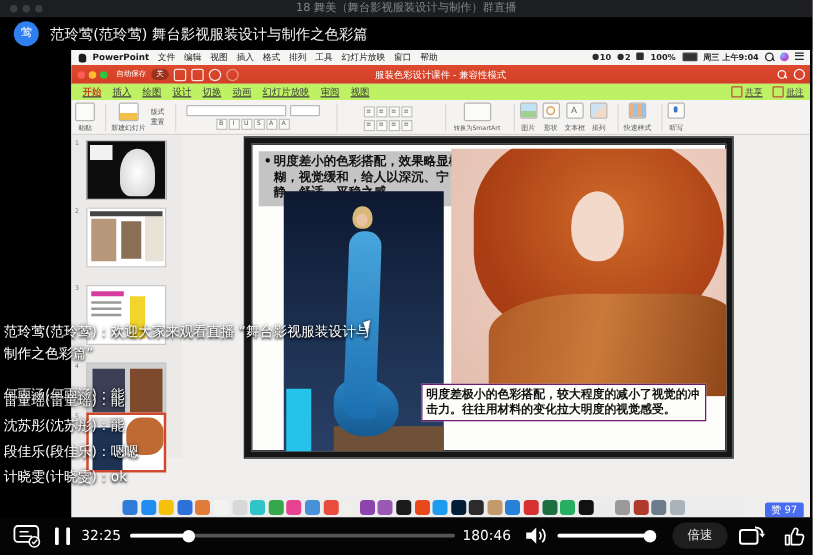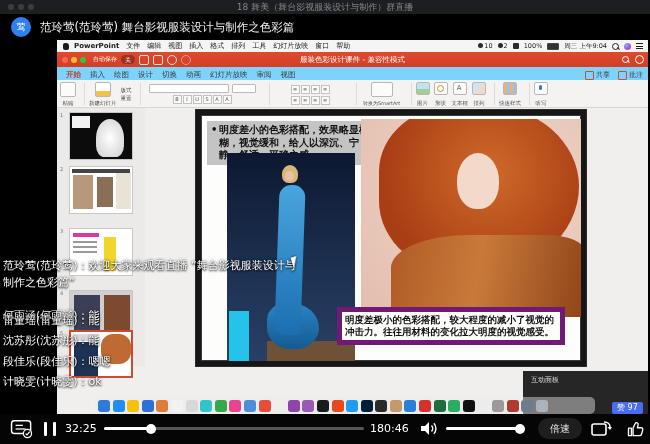--- a/index.html
+++ b/index.html
@@ -23,7 +23,7 @@
   .apple{width:6px;height:7px;background:#1b1b1b;border-radius:2px 3px 2px 2px;margin:0 5px 0 6px;}
   .menu-item{margin-right:7px;white-space:nowrap;}
   .menu-item.app{font-weight:bold;}
-  .mb-status{margin-left:auto;display:flex;align-items:center;font-size:6.5px;color:#222;}
+  .mb-status{margin-left:auto;display:flex;align-items:flex-start;font-size:6.5px;color:#222;font-weight:bold;}
   .mb-status>*{margin-right:5px;}
   .st-dot{width:5px;height:5px;border-radius:50%;background:#2c2c2c;display:inline-block;margin-right:1px;}
   .st-sq{width:6px;height:6px;border-radius:1px;background:#2c2c2c;}

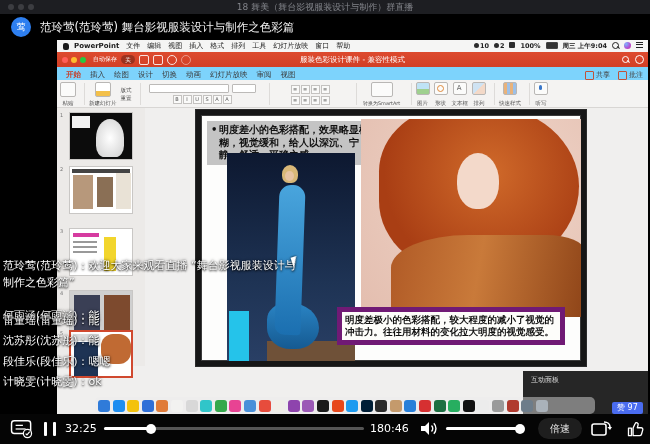--- a/index.html
+++ b/index.html
@@ -45,8 +45,8 @@
   .ppt-right .mag:after{background:#fff;}
   .smiley{width:7px;height:7px;border:1px solid #fff;border-radius:50%;margin-left:6px;}
   
-  .ribbon-tabs{left:0;top:27px;width:591px;height:13px;background:#7dd3fc;border-bottom:1px solid #e2e0de;
-               display:flex;align-items:flex-end;font-size:7.5px;color:#3a3a3a;}
+  .ribbon-tabs{left:0;top:27px;width:591px;height:13px;background:#bef264;border-bottom:1px solid #e2e0de;
+               display:flex;align-items:center;font-size:7.5px;color:#3a3a3a;text-decoration:underline;}
   .rtab{margin-left:9px;white-space:nowrap;}
   .rtab.active{color:#c6402a;font-weight:bold;}
   .tabs-right{margin-left:auto;display:flex;align-items:center;margin-right:5px;font-size:7px;color:#444;}

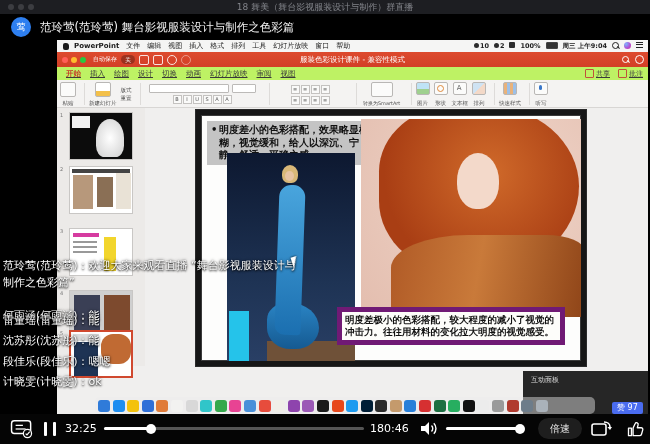--- a/index.html
+++ b/index.html
@@ -101,7 +101,7 @@
   .pr-face{position:absolute;left:96px;top:34px;width:42px;height:56px;border-radius:50% 50% 45% 45%;background:#f3d9ca;}
   .pr-body{position:absolute;left:30px;top:116px;width:194px;height:82px;
            background:linear-gradient(100deg,#b05a26,#c97a3a 45%,#8e4418);border-radius:40% 20% 0 0;}
-  .caption-box{left:136px;top:192px;width:228px;background:#fdfdfa;border:5px solid #701a75;color:#111;
+  .caption-box{left:136px;top:192px;width:228px;background:#fdfdfa;border:1px solid #701a75;color:#111;
                font-size:9.5px;font-weight:bold;line-height:12px;padding:2px 3px;box-sizing:border-box;}
   
   .notes{left:0;top:326px;width:591px;height:22px;background:#fafaf9;border-top:1px solid #d2d0ce;}

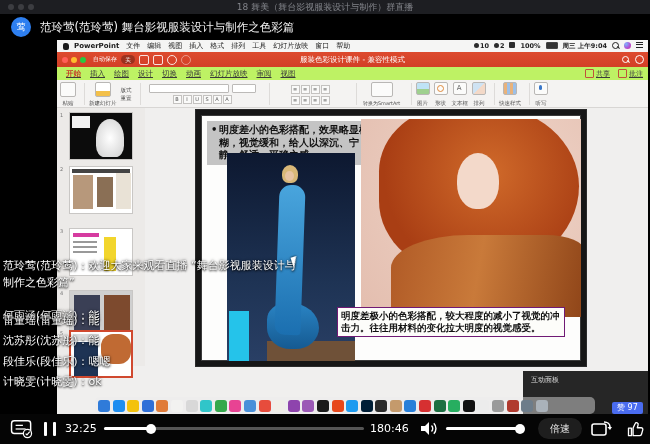--- a/index.html
+++ b/index.html
@@ -351,9 +351,6 @@
   </div>
 
 
-  <div class="abs panel">
-    <span class="abs panel-title">互动面板</span>
-  </div>
 
   <div class="abs dock" id="dock">
       <span class="dock-ic" style="background: rgb(47, 123, 217);"></span>

